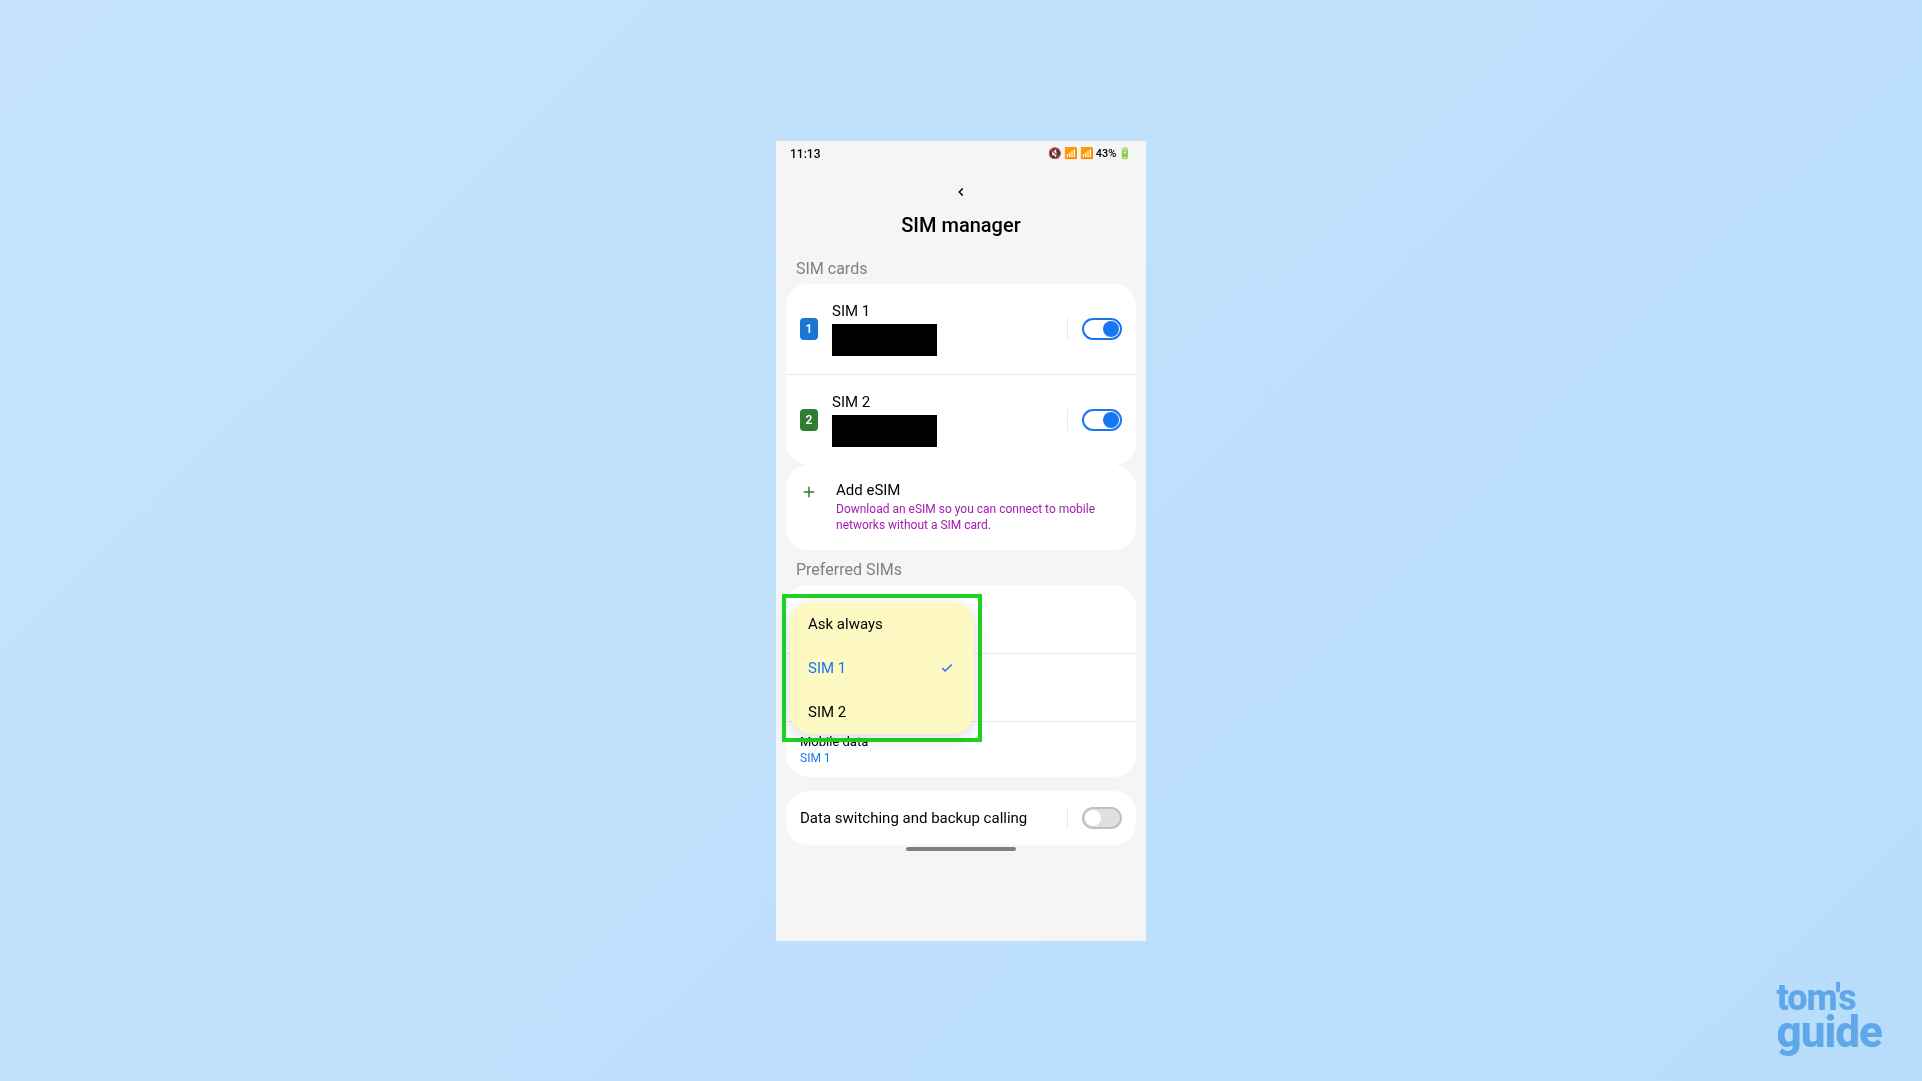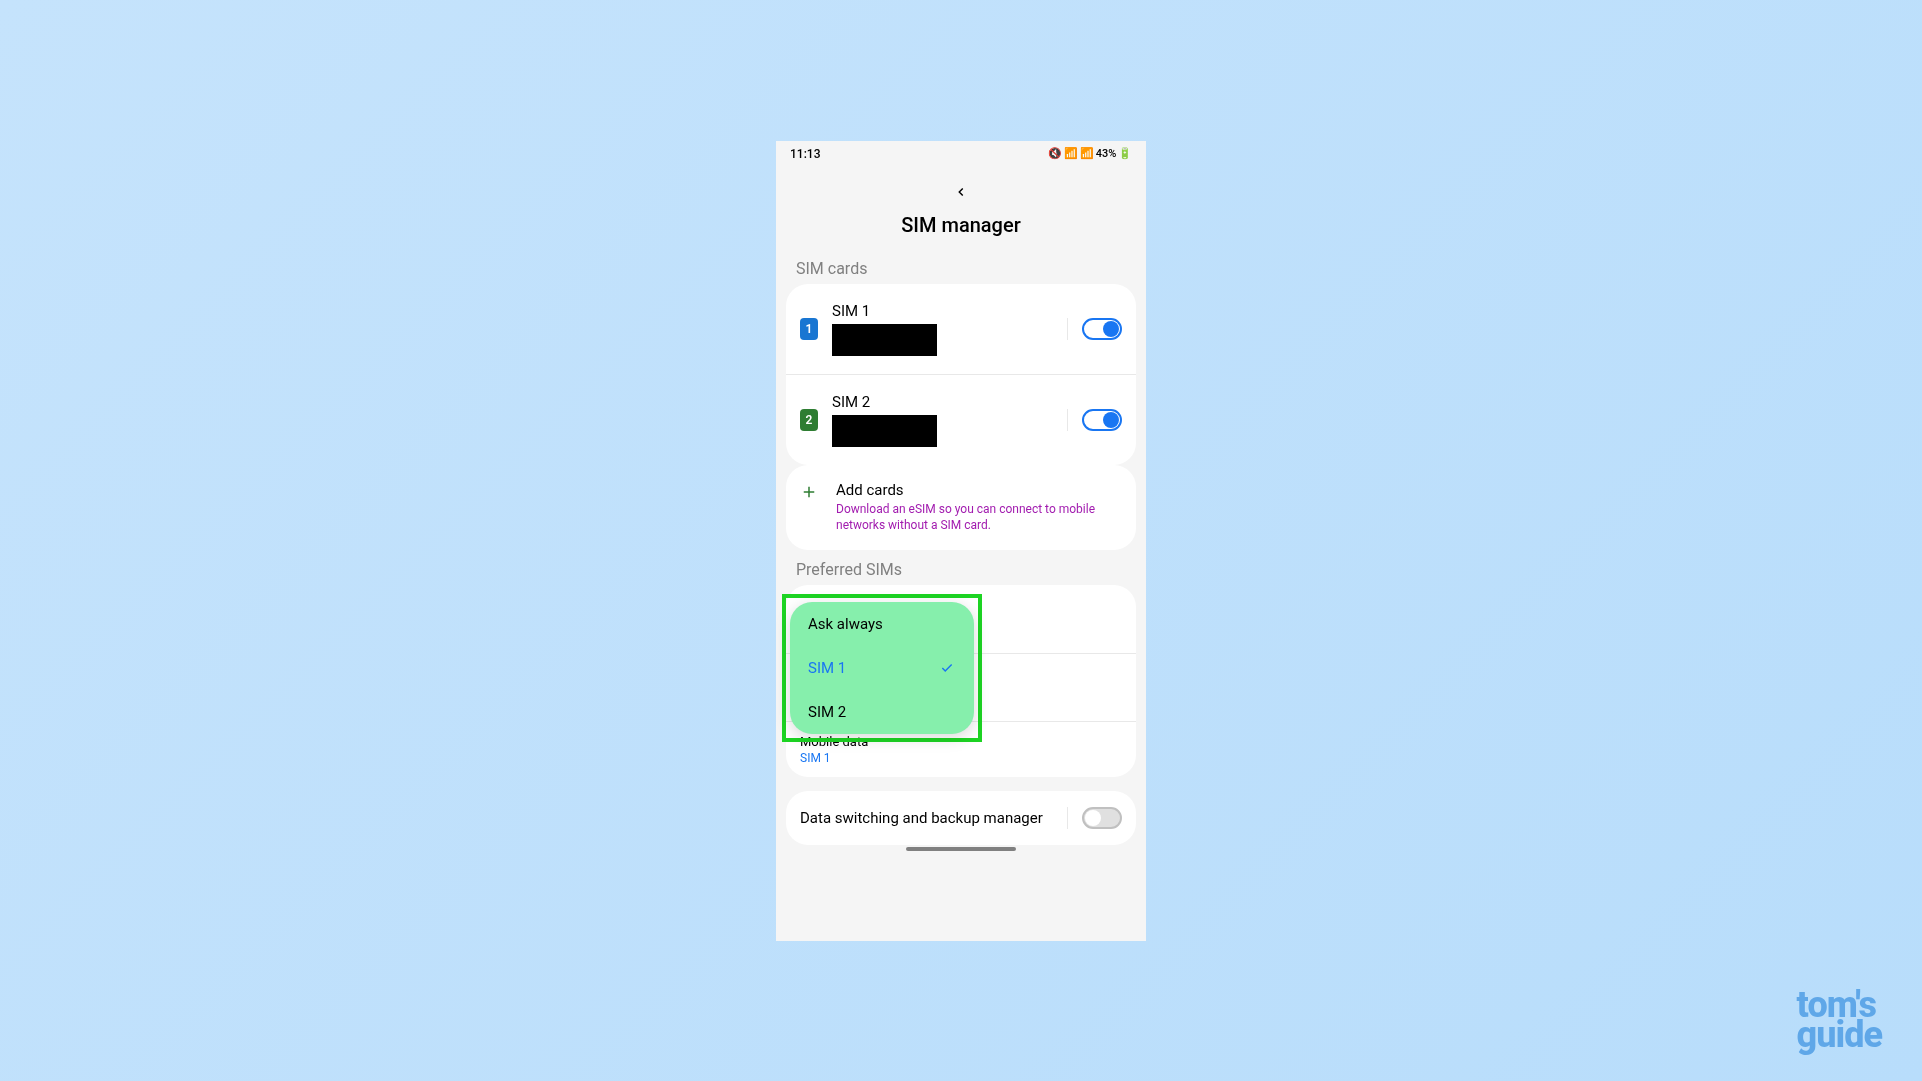--- a/index.html
+++ b/index.html
@@ -234,7 +234,7 @@
           <path d="M12 5v14M5 12h14"></path>
         </svg>
       <div class="esim-info">
-        <div class="esim-title">Add cards</div>
+        <div class="esim-title">Add eSIM</div>
         <div class="esim-desc">Download an eSIM so you can connect to mobile networks without a SIM card.</div>
       </div>
     </div>

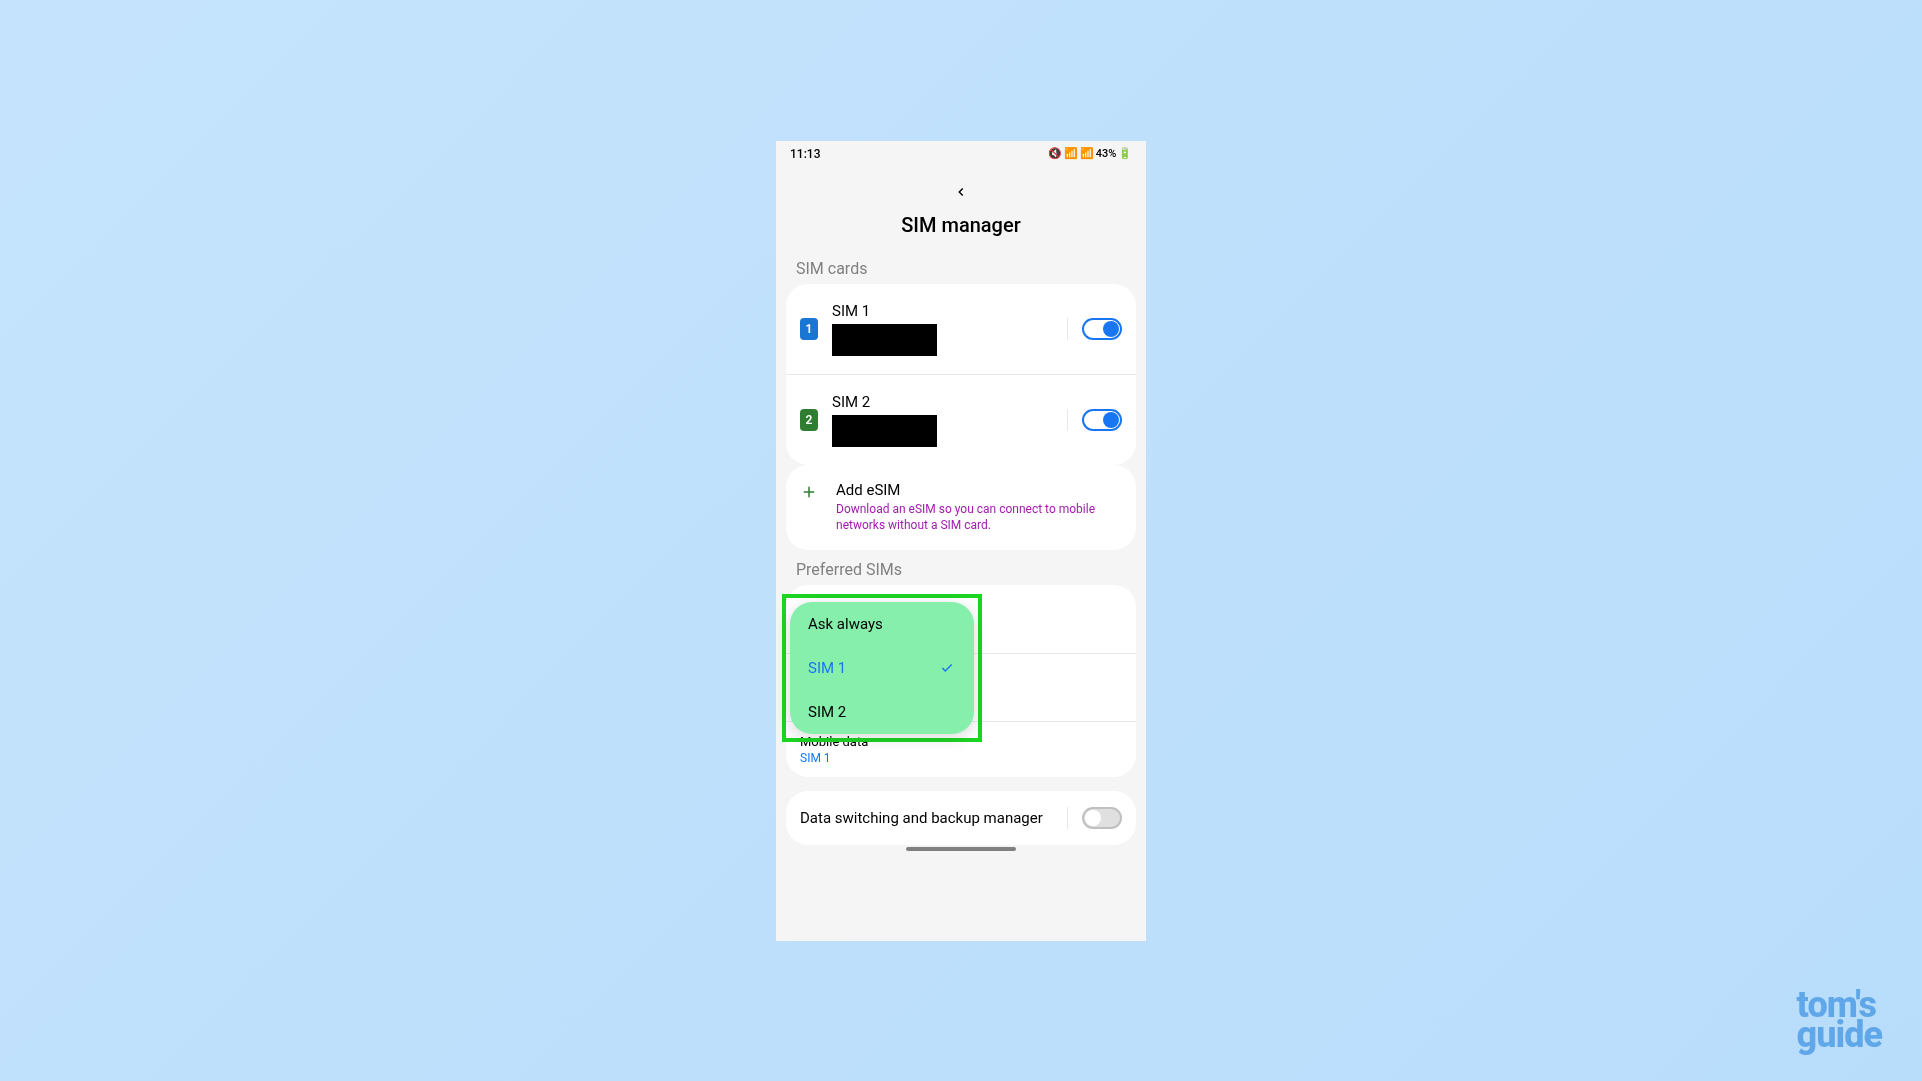--- a/index.html
+++ b/index.html
@@ -152,7 +152,7 @@
       padding: 4px;
     }
     .popup {
-      background: #86efac;
+      background: #fef9c3;
       border-radius: 22px;
       box-shadow: 0 4px 16px rgba(0,0,0,0.15);
       overflow: hidden;

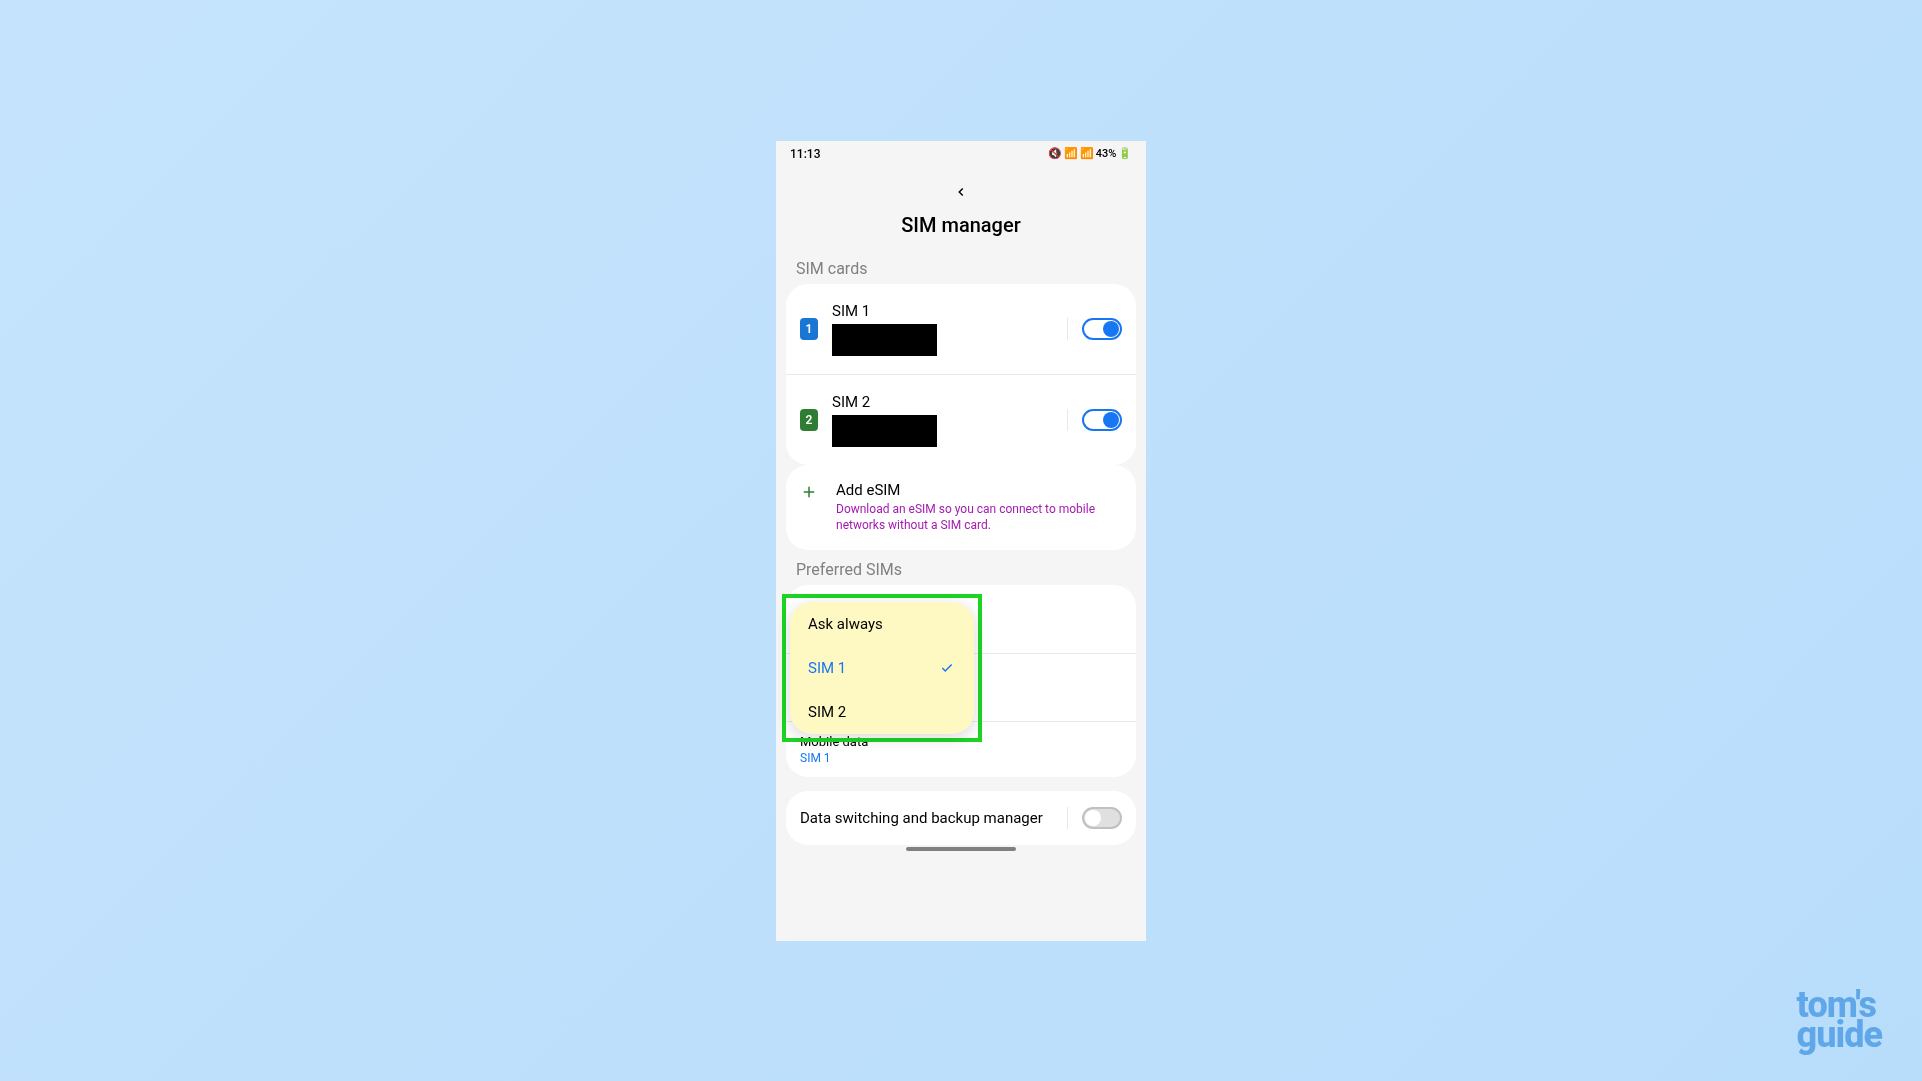--- a/index.html
+++ b/index.html
@@ -253,7 +253,7 @@
   <div class="spacer"></div>
   <div class="card">
     <div class="switch-row">
-      <div class="switch-label">Data switching and backup manager</div>
+      <div class="switch-label">Data switching and backup calling</div>
       <div class="toggle-wrap">
           <div class="toggle off"></div>
         </div>

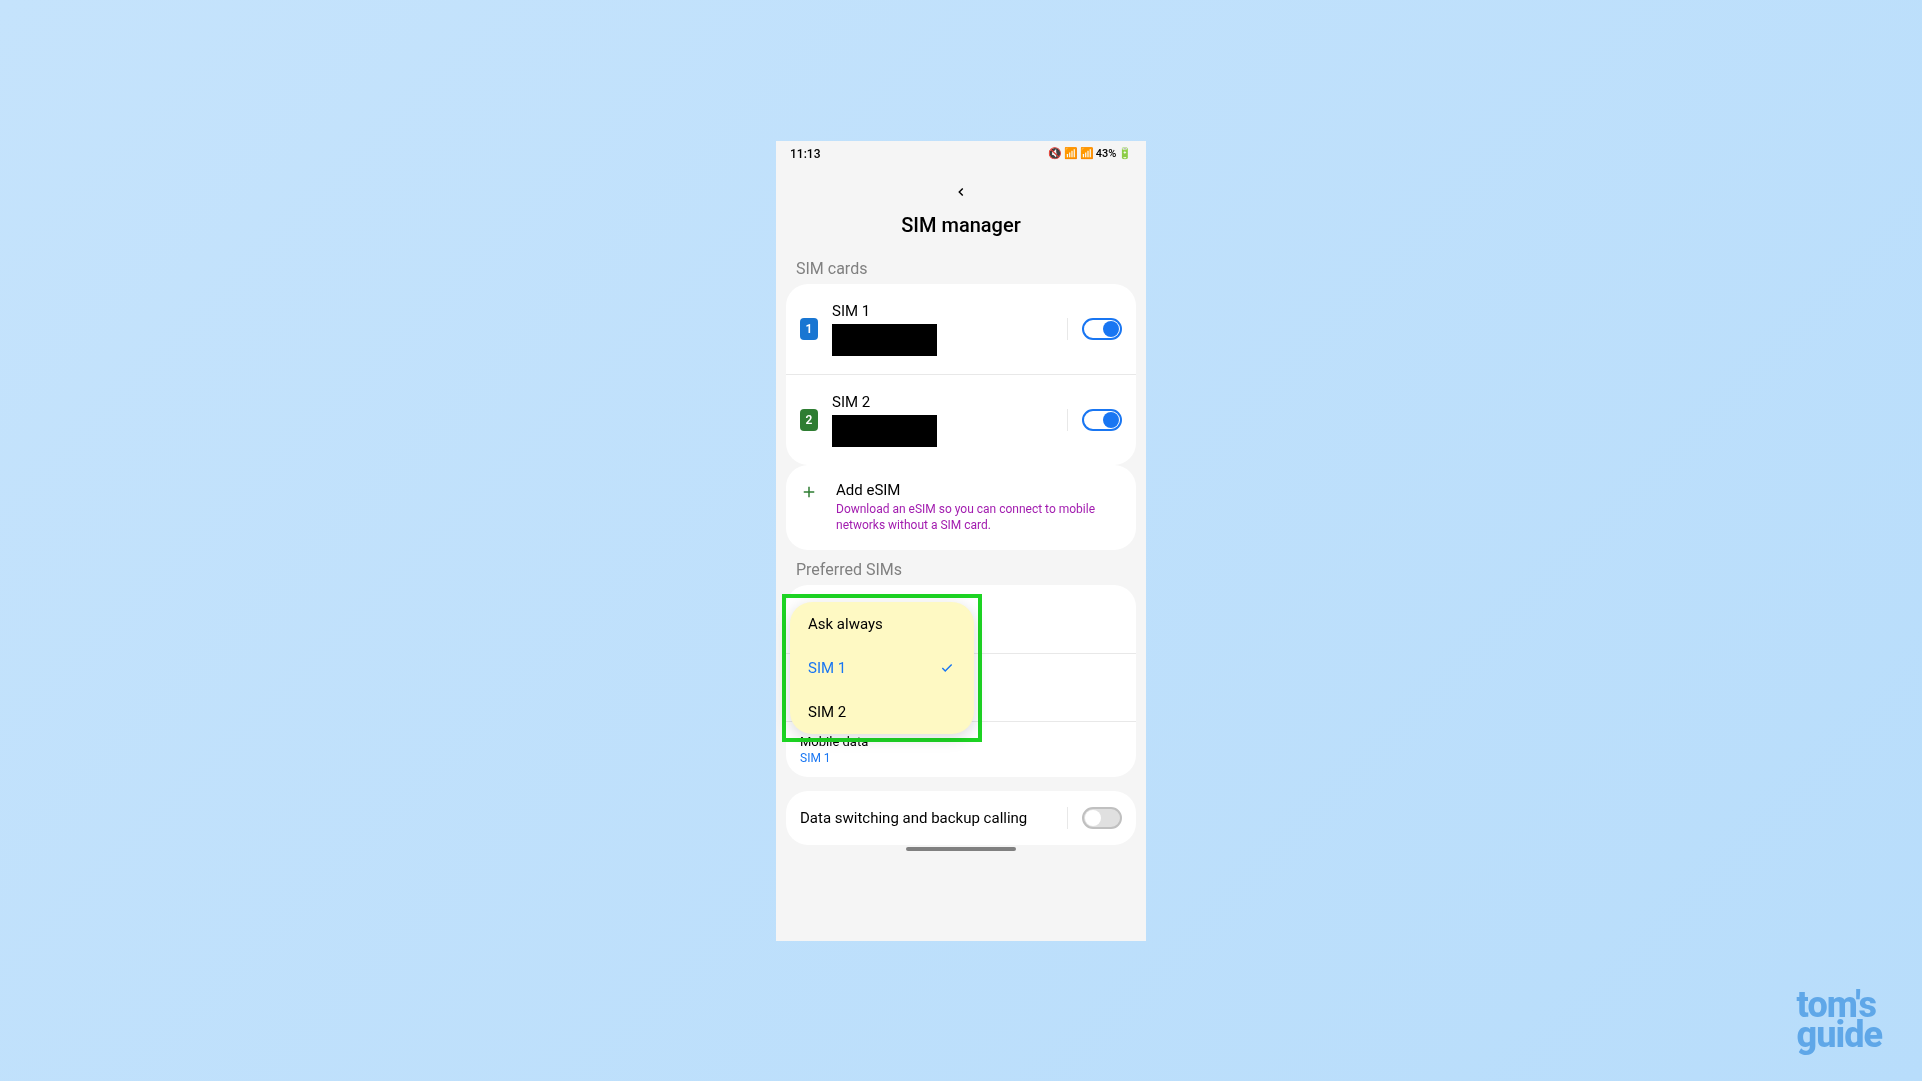--- a/index.html
+++ b/index.html
@@ -178,7 +178,7 @@
       letter-spacing: -1px;
     }
     .logo-line1 { font-size: 36px; }
-    .logo-line2 { font-size: 36px; }
+    .logo-line2 { font-size: 44px; }
     .hidden-pref { height: 68px; }
     .spacer { height: 14px; }
   </style>

